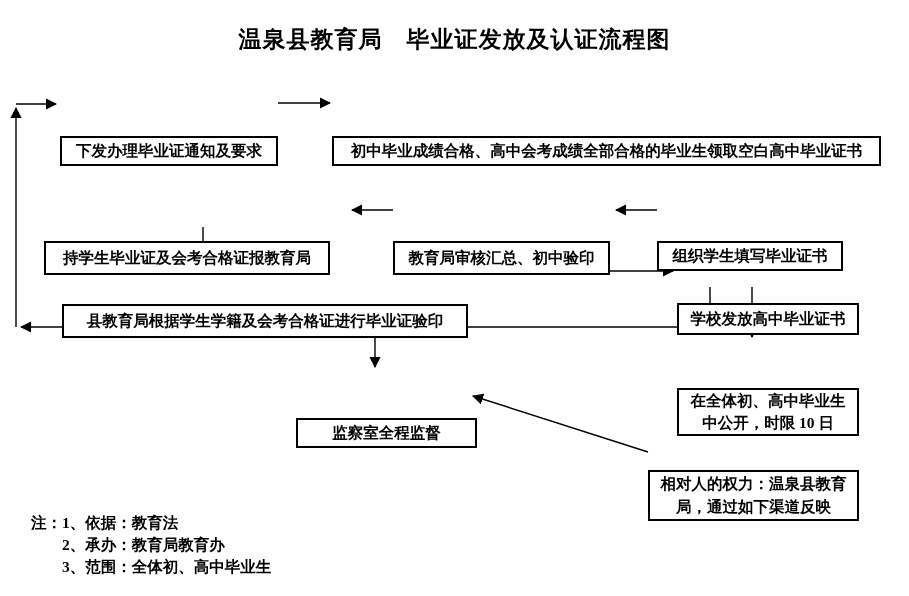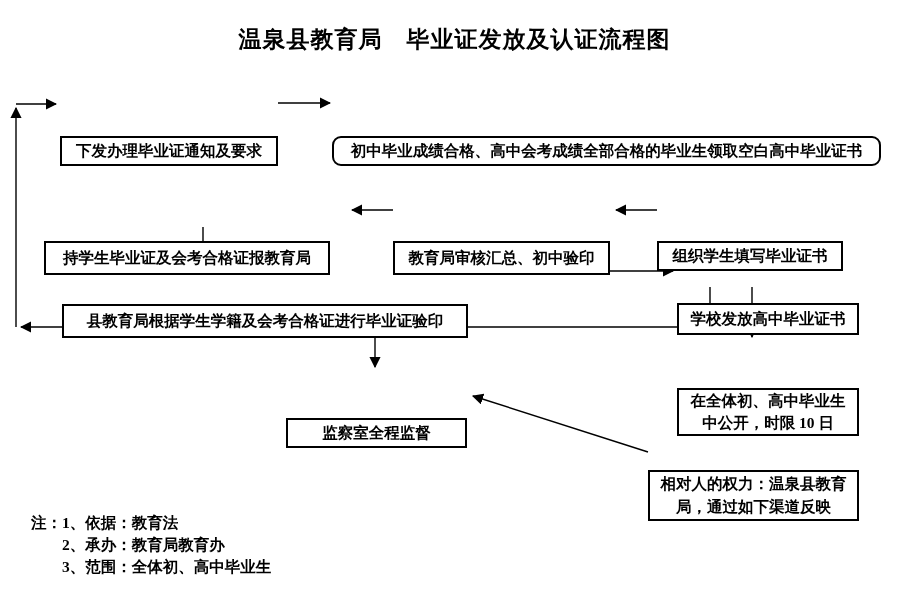--- a/index.html
+++ b/index.html
@@ -48,7 +48,7 @@
   }
   
   #b1  { left: 60px;  top: 88px;  width: 218px; height: 30px; }
-  #b2  { left: 332px; top: 88px;  width: 549px; height: 30px; border-radius: 9px; }
+  #b2  { left: 332px; top: 88px;  width: 549px; height: 30px; }
   #b3  { left: 657px; top: 193px; width: 186px; height: 30px; }
   #b4  { left: 393px; top: 193px; width: 217px; height: 34px; }
   #b5  { left: 44px;  top: 193px; width: 286px; height: 34px; }

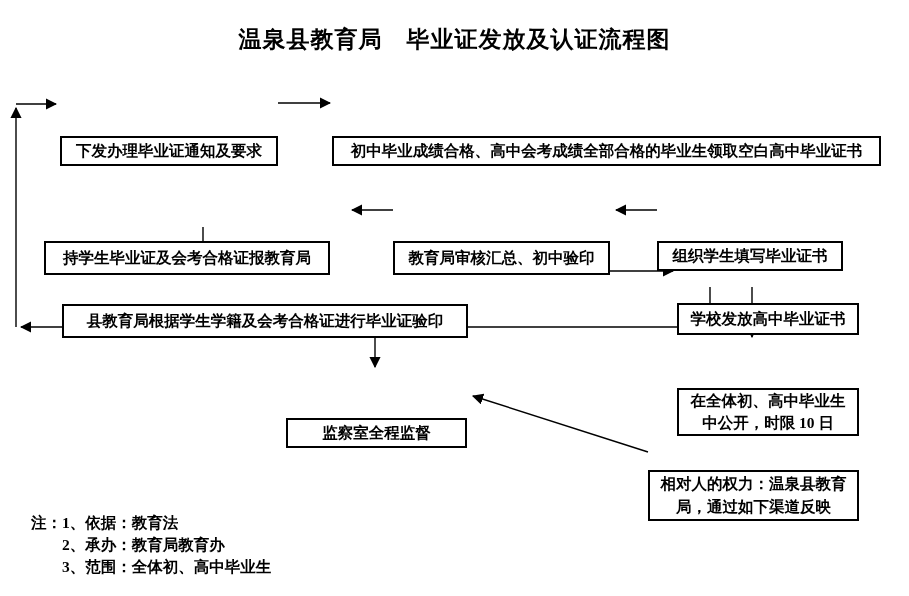--- a/index.html
+++ b/index.html
@@ -56,7 +56,7 @@
   #b7  { left: 677px; top: 255px; width: 182px; height: 32px; }
   #b8  { left: 677px; top: 340px; width: 182px; height: 48px; text-align: center; }
   #b9  { left: 648px; top: 422px; width: 211px; height: 51px; }
-  #b10 { left: 286px; top: 370px; width: 181px; height: 30px; }
+  #b10 { left: 296px; top: 370px; width: 181px; height: 30px; }
   .notes {
     position: absolute;
     left: 31px; top: 512px;

